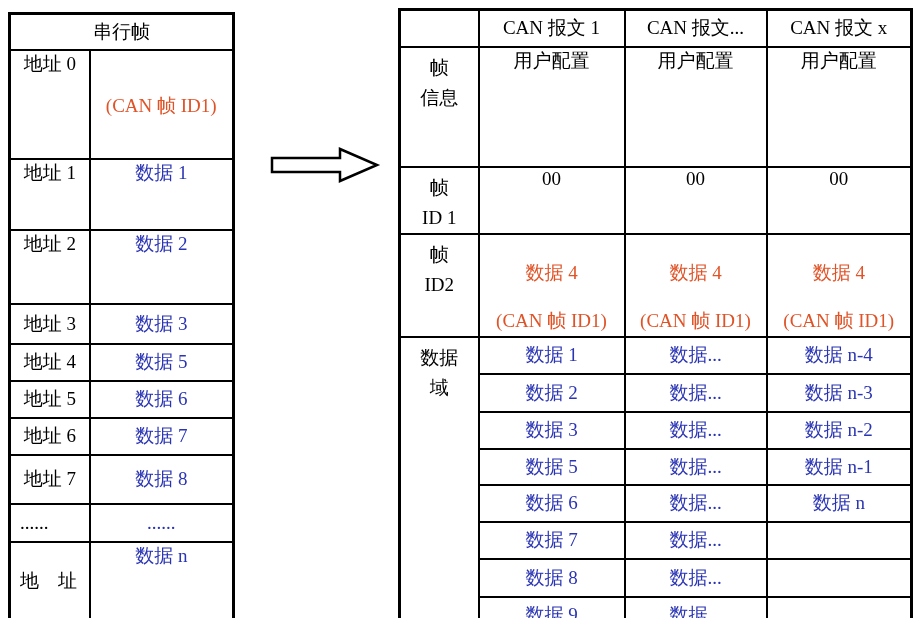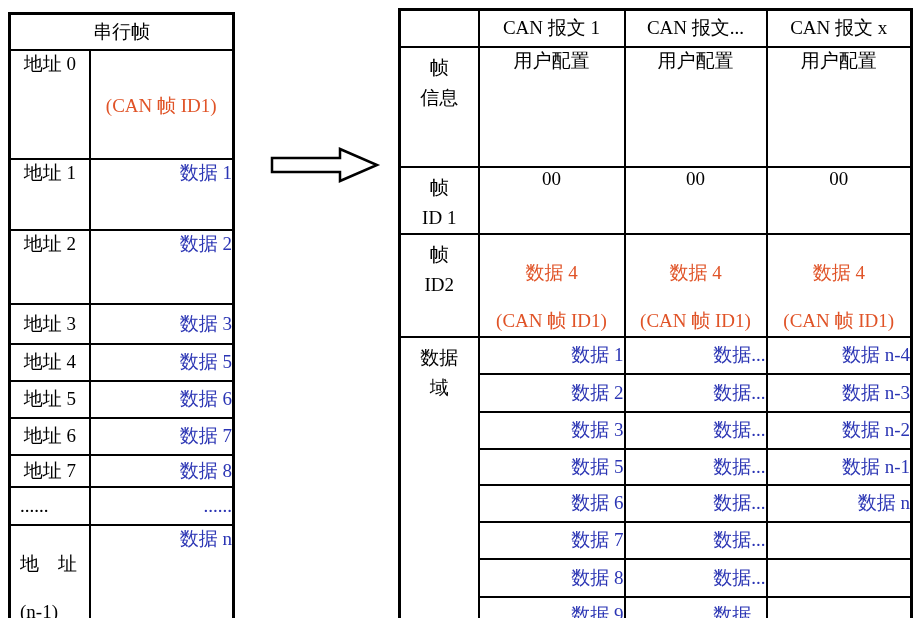--- a/index.html
+++ b/index.html
@@ -39,7 +39,7 @@
   .two-line{vertical-align:top;padding-top:5px;}
   .two-line div{line-height:31px;margin-top:17px;}
   .left-align{text-align:left;padding-left:9px;}
-  .blue{color:var(--blue);text-align:right;}
+  .blue{color:var(--blue);}
   .orange{color:var(--orange);}
 
   .arrow-wrap{position:absolute;left:262px;top:145px;width:120px;height:40px;}

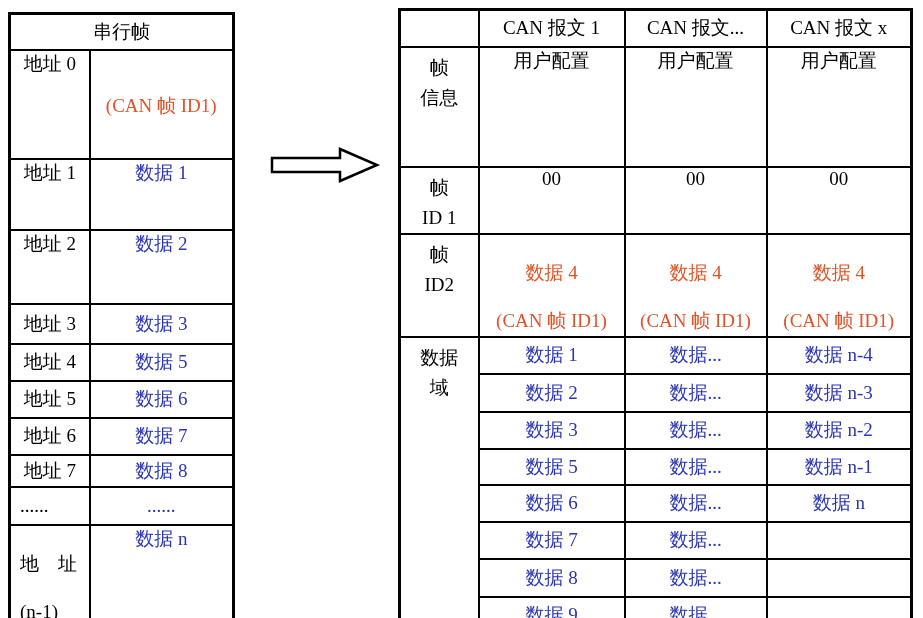--- a/index.html
+++ b/index.html
@@ -85,7 +85,7 @@
     <td>地址 6</td>
     <td class="blue">数据 7</td>
   </tr>
-  <tr style="height:32px">
+  <tr style="height:49px">
     <td>地址 7</td>
     <td class="blue">数据 8</td>
   </tr>

